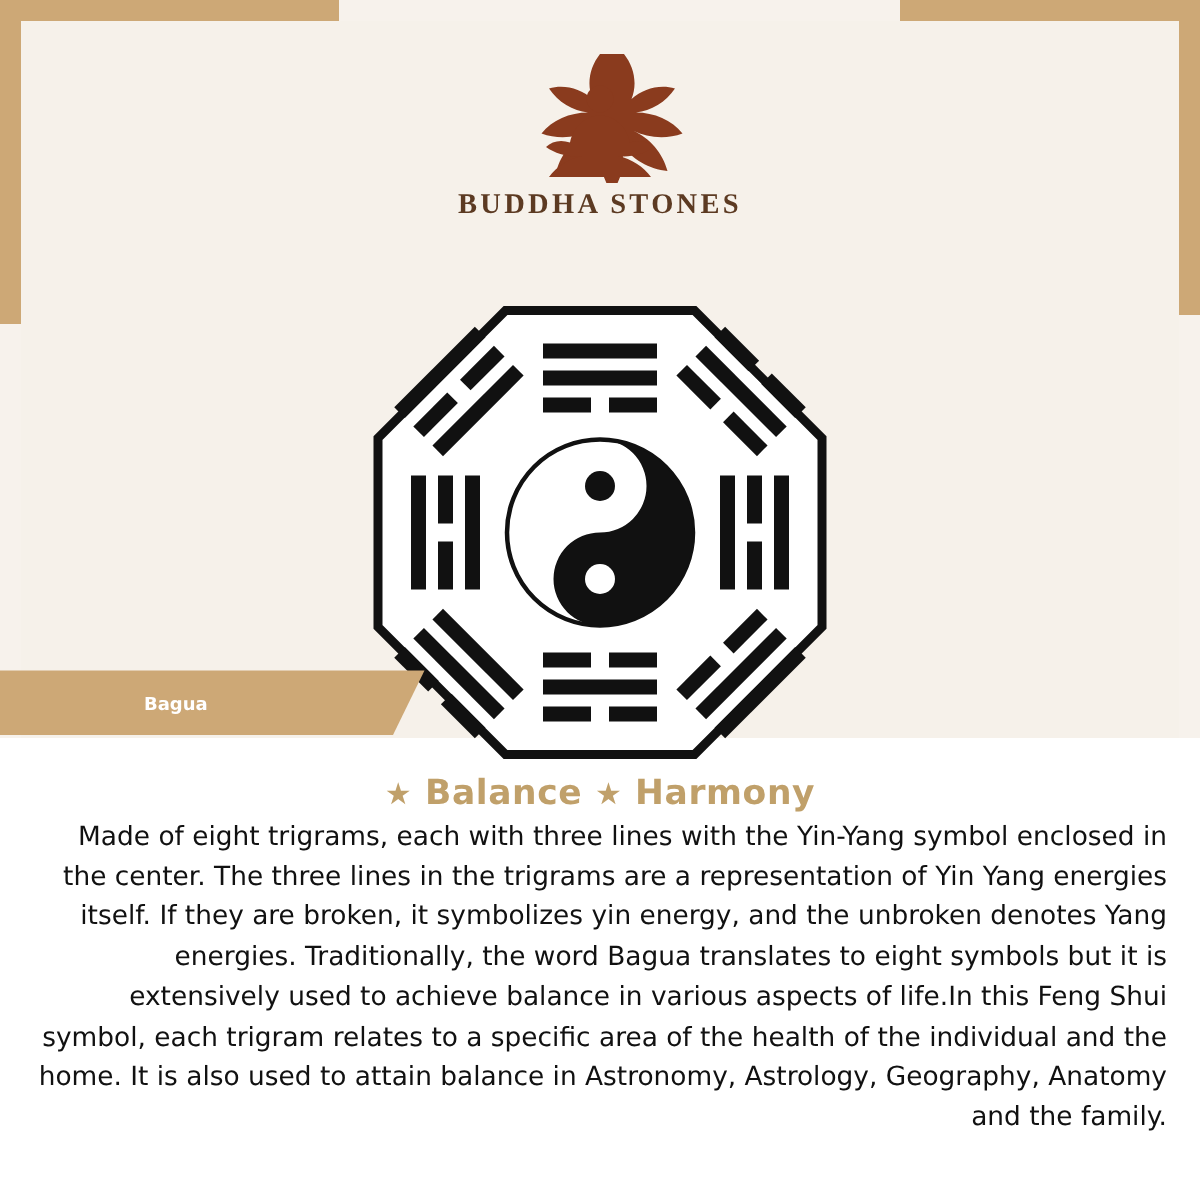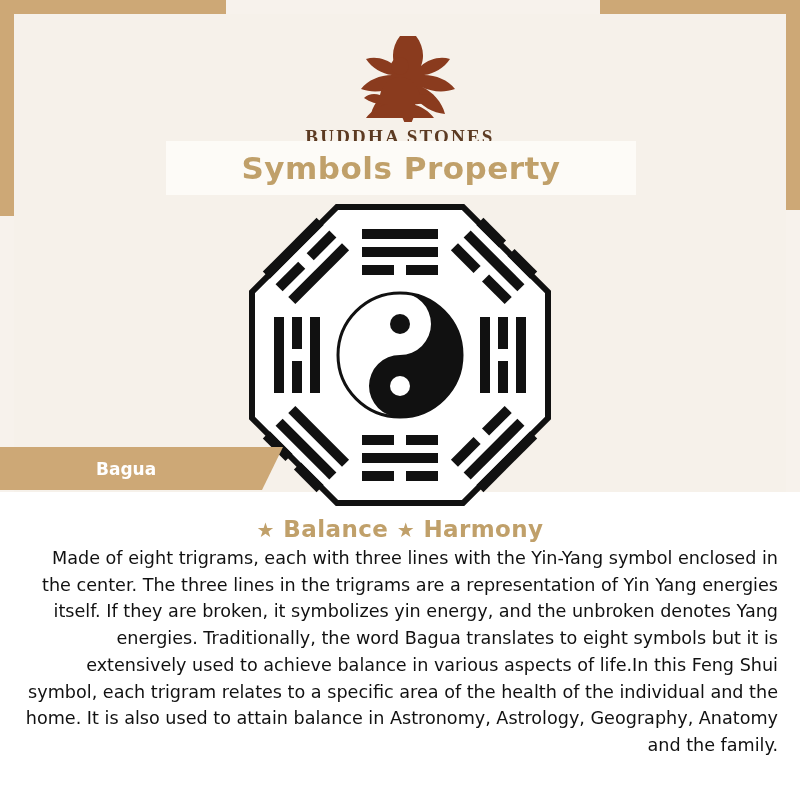--- a/index.html
+++ b/index.html
@@ -172,9 +172,6 @@
     <div class="brand-name">BUDDHA STONES</div>
   </div>
 
-  <div class="title-band">
-    <div class="title-text">Symbols Property</div>
-  </div>
 
   <div class="bagua-wrap">
     <svg width="304" height="304" viewBox="0 0 304 304" xmlns="http://www.w3.org/2000/svg">

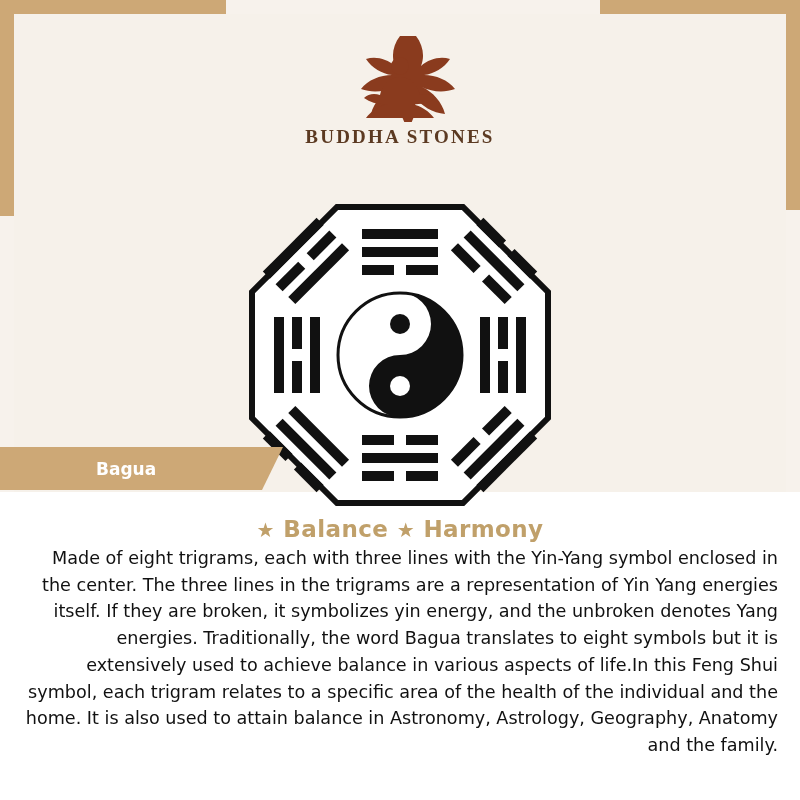--- a/index.html
+++ b/index.html
@@ -110,7 +110,7 @@
   }
   .label-text {
     margin-left: 96px;
-    font-size: 17px;
+    font-size: 12px;
     font-weight: bold;
     color: #ffffff;
     font-family: "DejaVu Sans", sans-serif;

